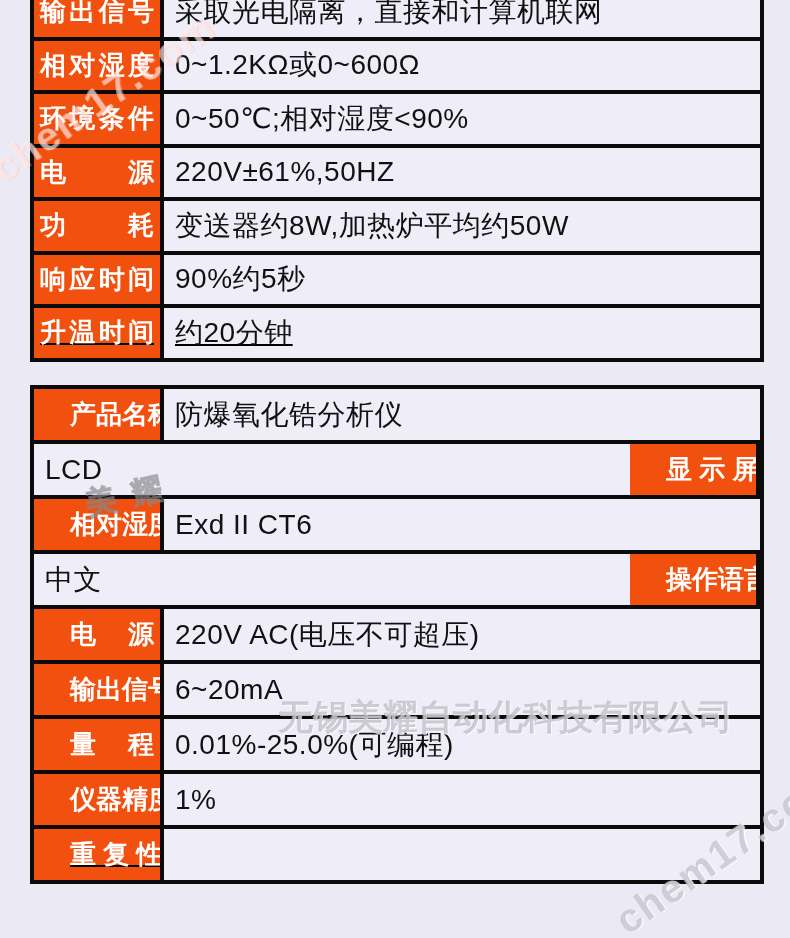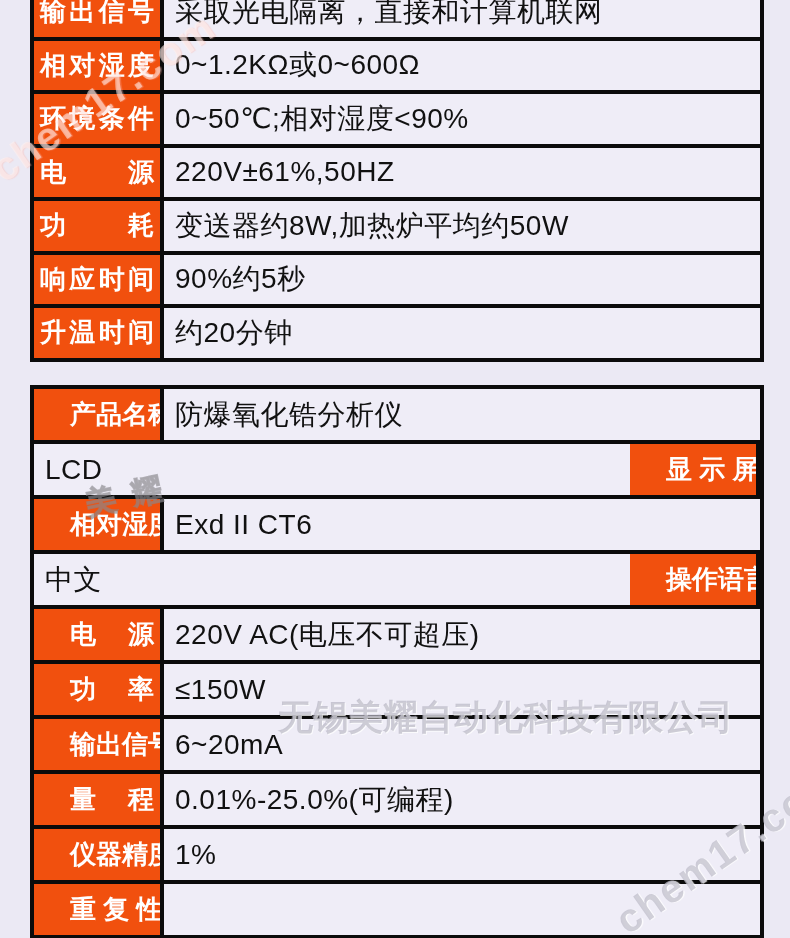--- a/index.html
+++ b/index.html
@@ -29,6 +29,7 @@
   }
   .spec-table .row:last-child {
     border-bottom: none;
+    text-decoration: underline;
   }
   .t1 { top: -13px; border-top: none; }
   .t1 .row { height: 49.5px; }

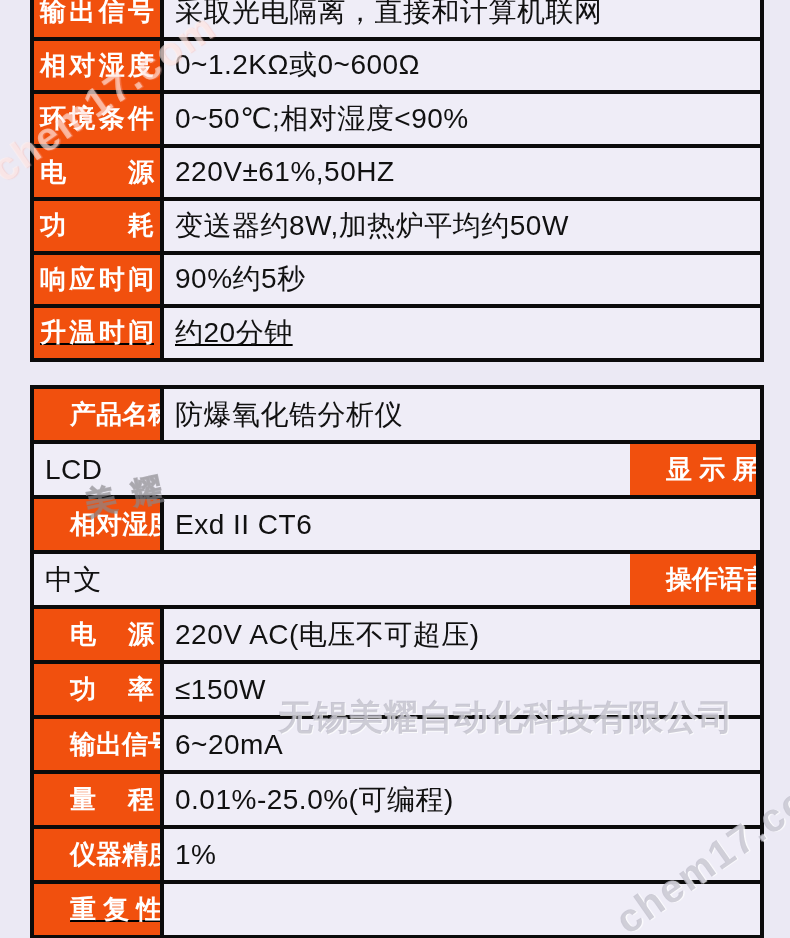--- a/index.html
+++ b/index.html
@@ -169,10 +169,6 @@
       <div class="cell value">220V AC(电压不可超压)</div>
     </div>
     <div class="row">
-      <div class="cell label">功 率</div>
-      <div class="cell value">≤150W</div>
-    </div>
-    <div class="row">
       <div class="cell label">输出信号</div>
       <div class="cell value">6~20mA</div>
     </div>

